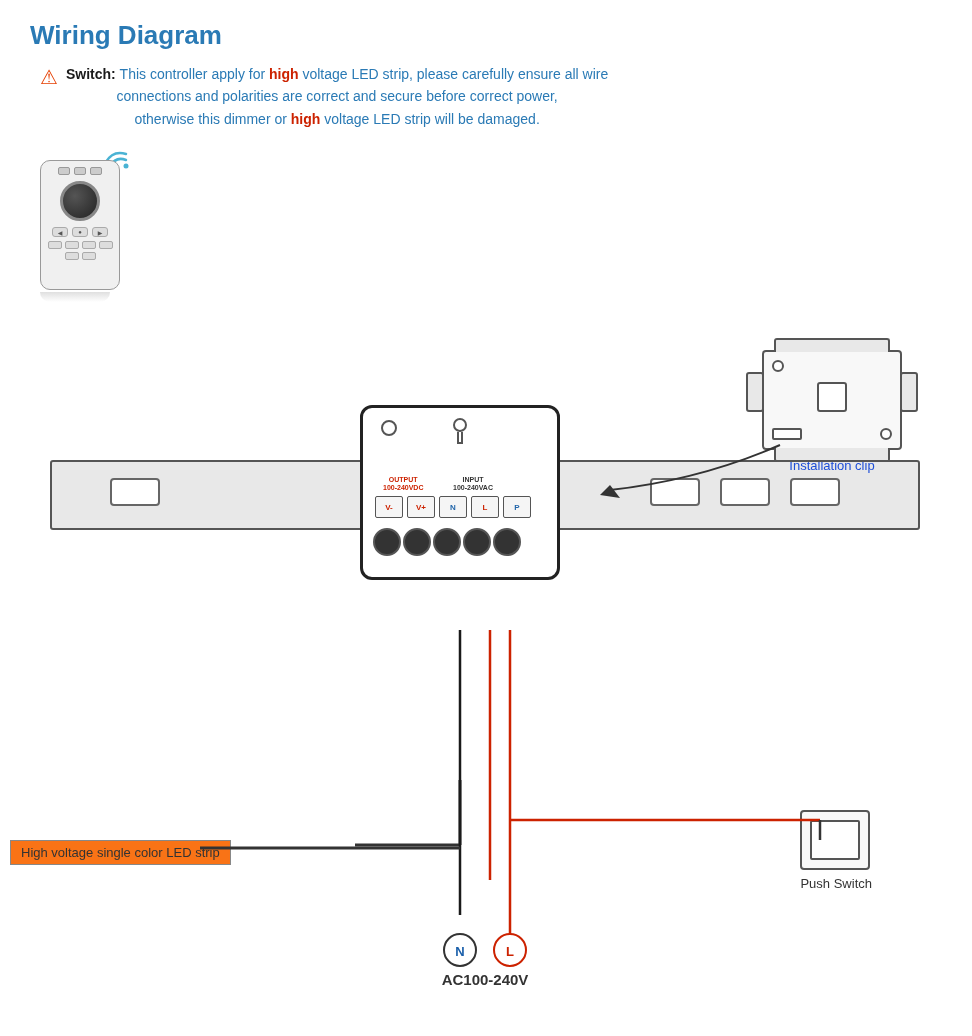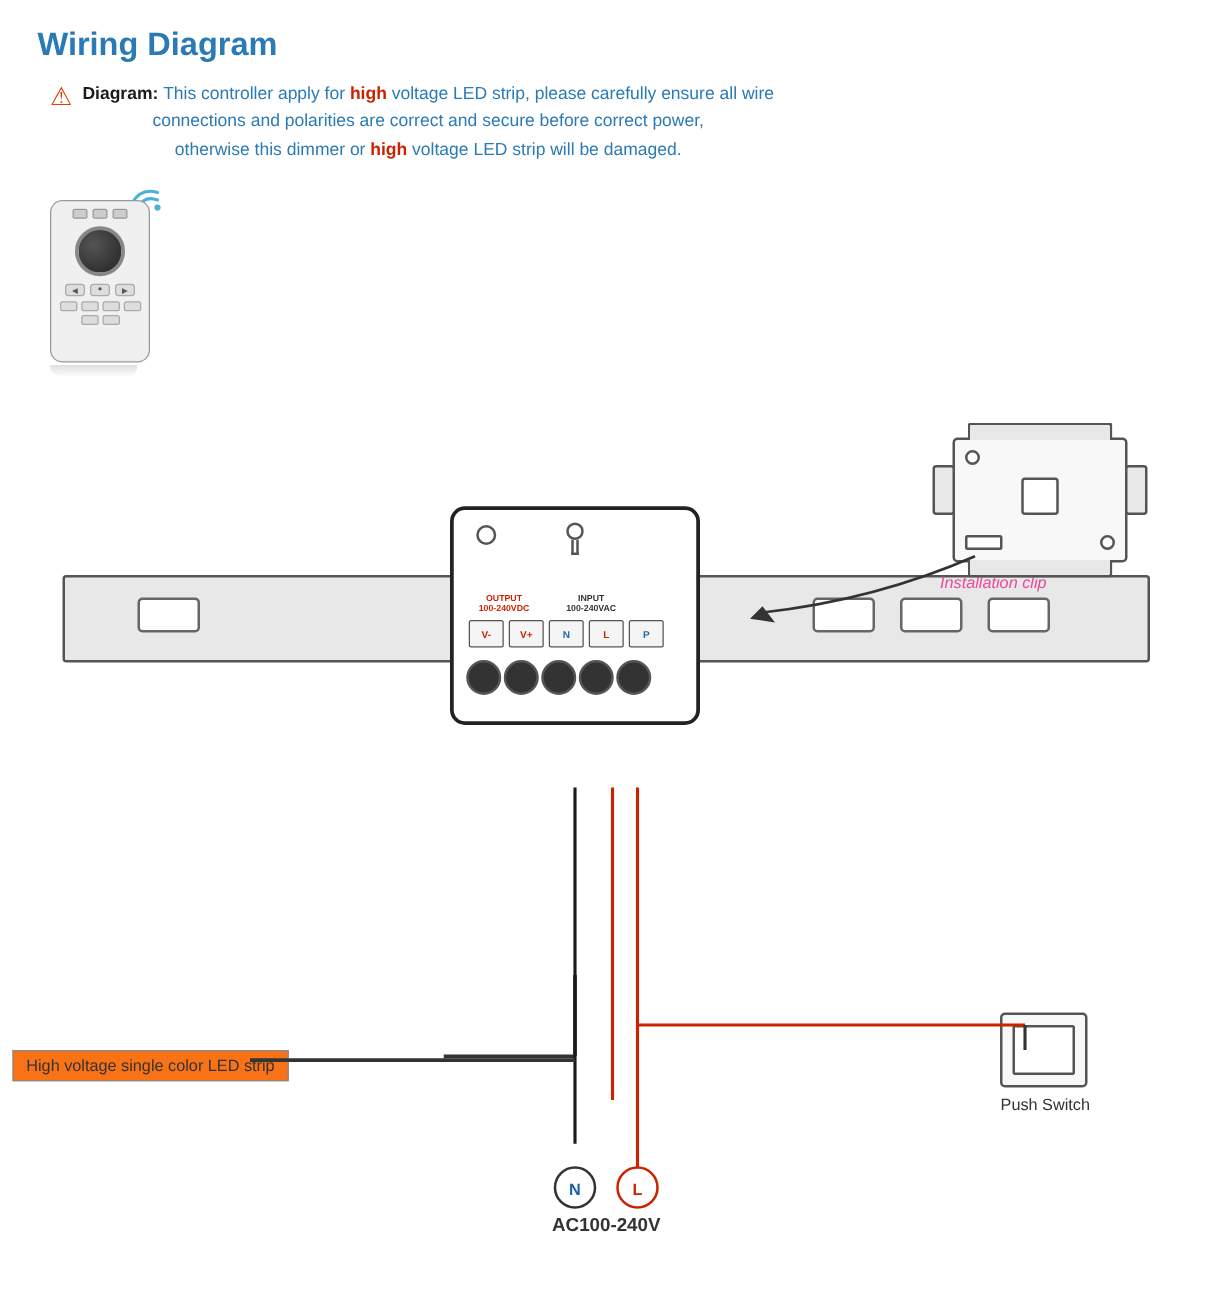--- a/index.html
+++ b/index.html
@@ -538,7 +538,7 @@
   <div class="caution-block">
     <span class="caution-icon">⚠</span>
     <div class="caution-text">
-      <span class="caution-label">Diagram: </span><span class="caution-body">This controller apply for <span class="caution-high">high</span> voltage LED strip, please carefully ensure all wire</span><br>
+      <span class="caution-label">Switch: </span><span class="caution-body">This controller apply for <span class="caution-high">high</span> voltage LED strip, please carefully ensure all wire</span><br>
       <span class="caution-body">connections and polarities are correct and secure before correct power,</span><br>
       <span class="caution-body">otherwise this dimmer or <span class="caution-high">high</span> voltage LED strip will be damaged.</span>
     </div>

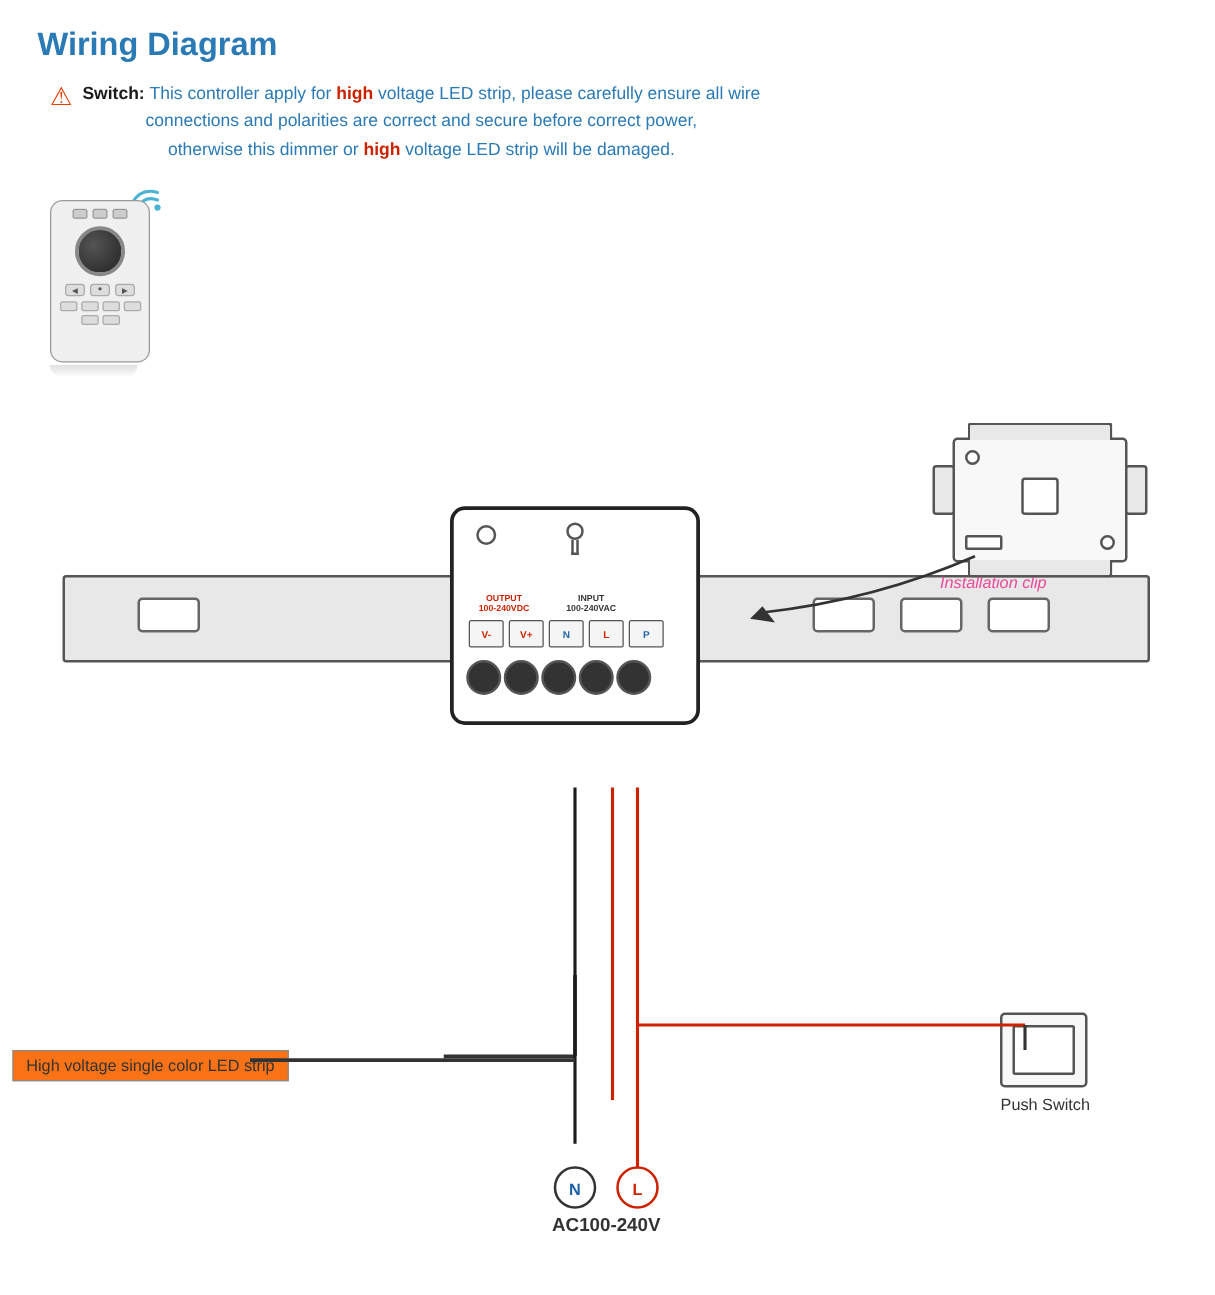--- a/index.html
+++ b/index.html
@@ -456,10 +456,10 @@
     }
 
     .clip-label {
+      text-align: center;
       font-size: 13px;
-      color: #ec4899;
+      color: #1d4ed8;
       margin-top: 8px;
-      font-style: italic;
     }
 
     

